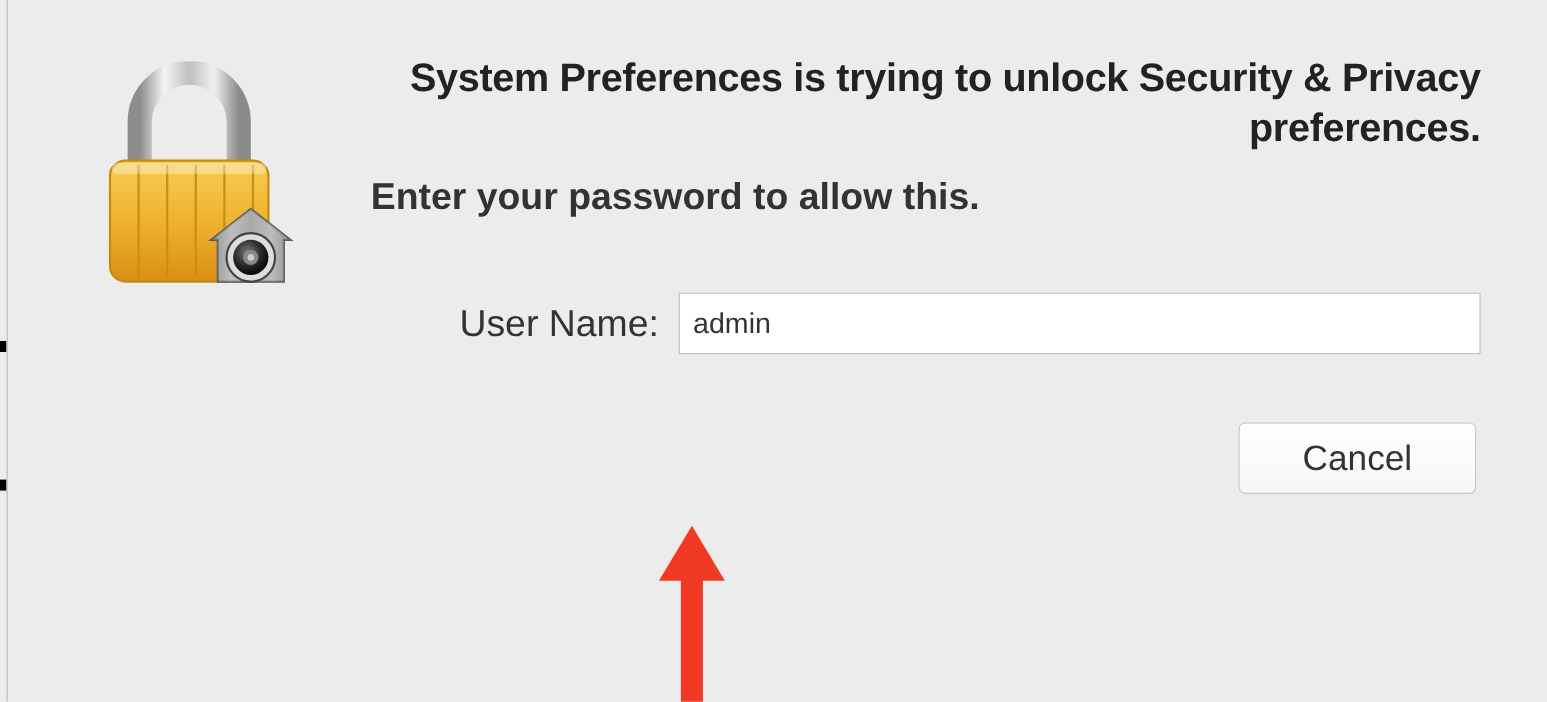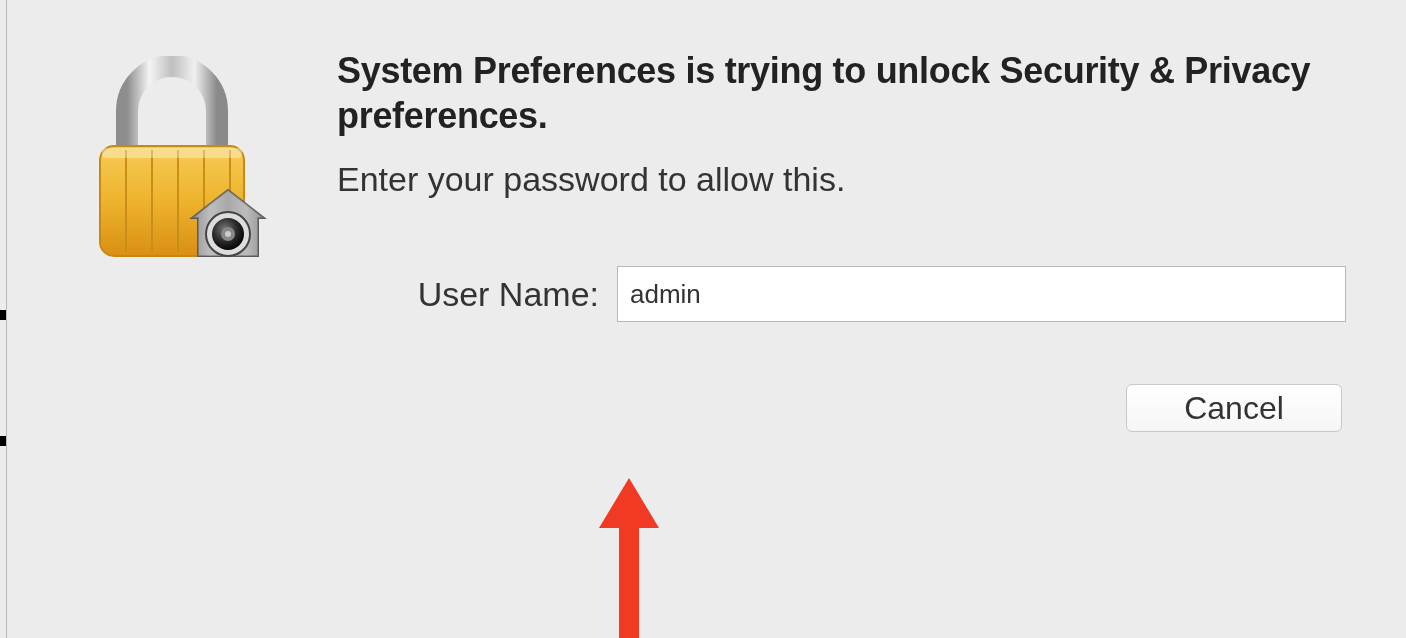--- a/index.html
+++ b/index.html
@@ -47,6 +47,7 @@
       line-height: 1.25;
       margin-bottom: 22px;
       letter-spacing: -0.3px;
+      text-align: right;
     }
     .subline {
       font-size: 34px;

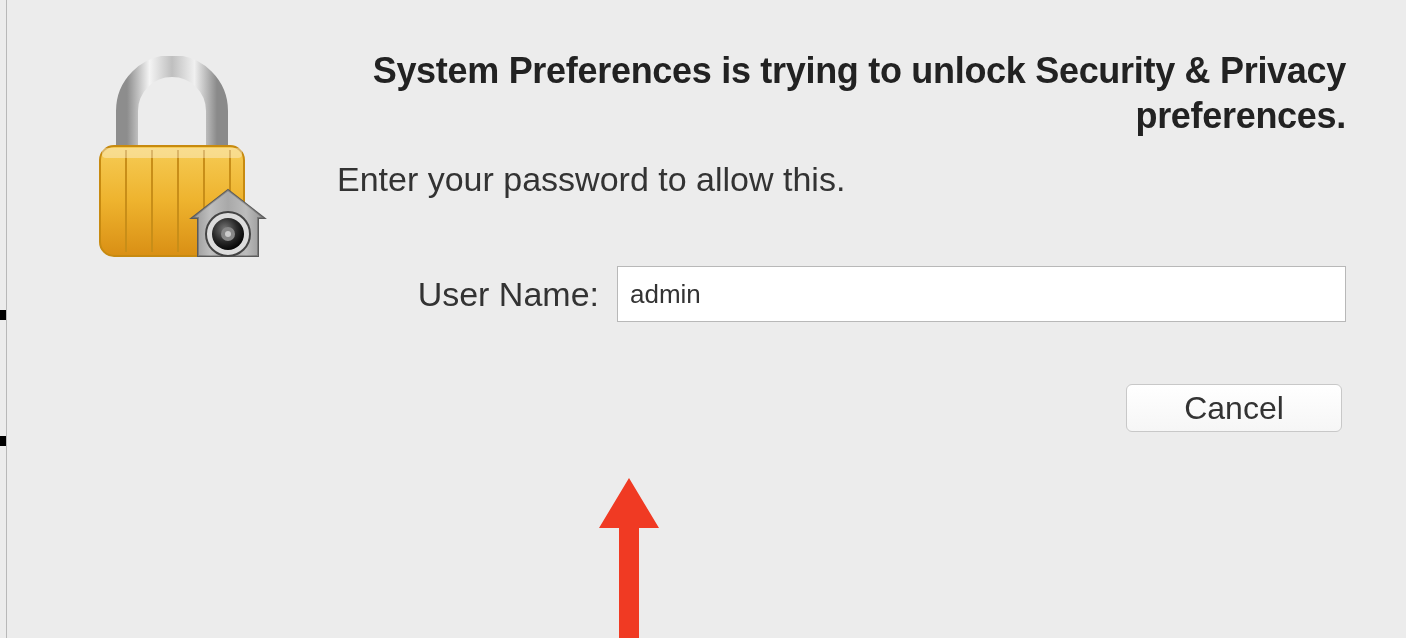--- a/index.html
+++ b/index.html
@@ -51,7 +51,7 @@
     }
     .subline {
       font-size: 34px;
-      font-weight: 400;
+      font-weight: 700;
       color: #333;
       margin-bottom: 50px;
     }

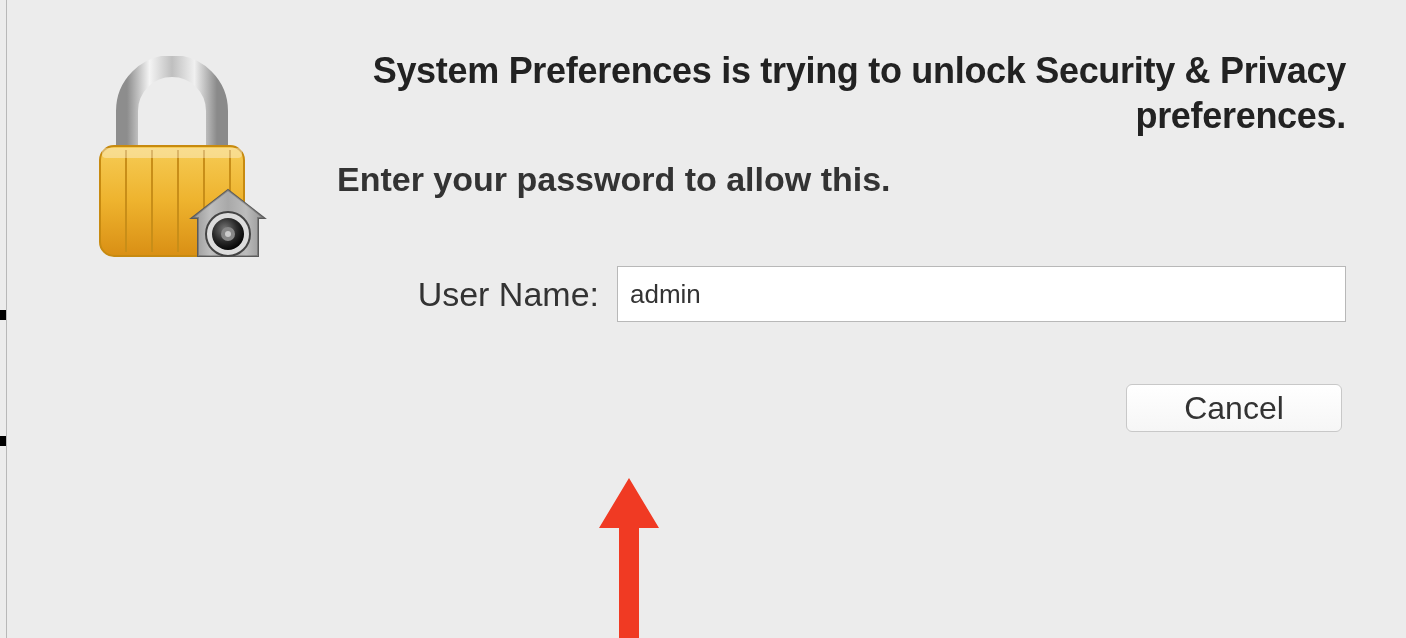--- a/index.html
+++ b/index.html
@@ -93,7 +93,7 @@
       padding-right: 4px;
     }
     .btn {
-      height: 48px;
+      height: 65px;
       min-width: 216px;
       font-size: 32px;
       border-radius: 6px;

